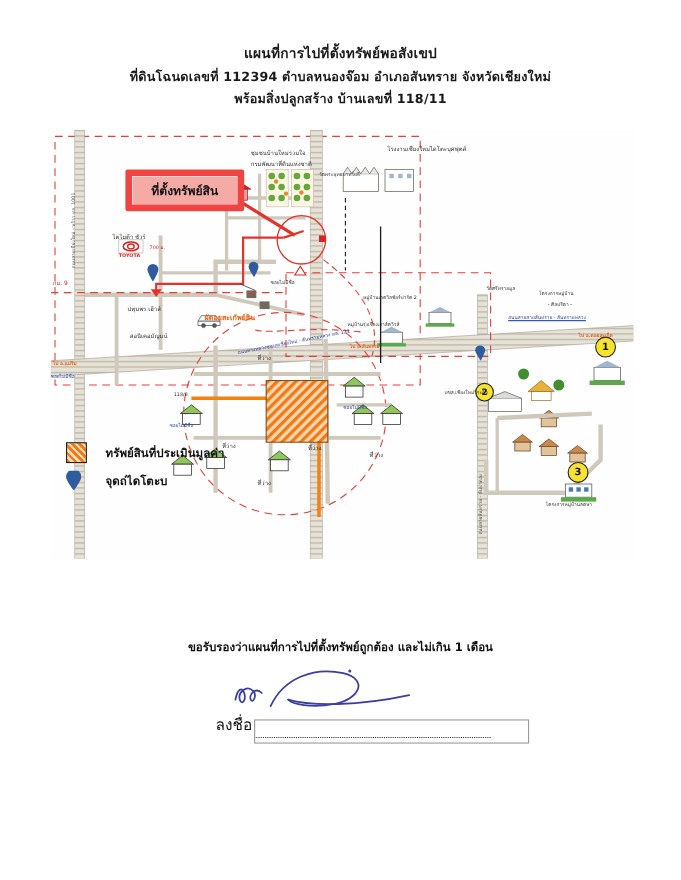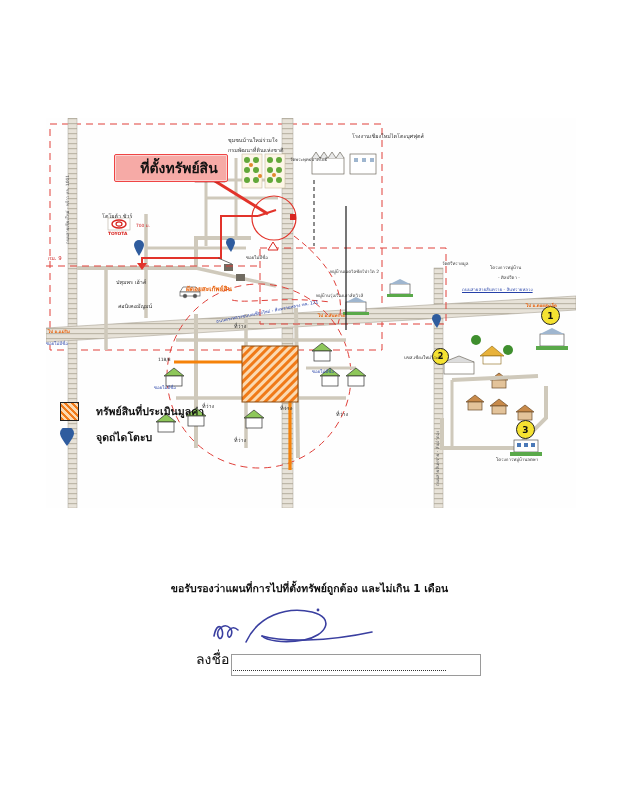--- a/index.html
+++ b/index.html
@@ -113,6 +113,11 @@
 
 <div class="page">
 
+  <div class="header">
+    <span class="h-line h1">แผนที่การไปที่ตั้งทรัพย์พอสังเขป</span>
+    <span class="h-line h2">ที่ดินโฉนดเลขที่ 112394  ตำบลหนองจ๊อม อำเภอสันทราย จังหวัดเชียงใหม่</span>
+    <span class="h-line h3">พร้อมสิ่งปลูกสร้าง บ้านเลขที่ 118/11</span>
+  </div>
 
   <div class="map">
 

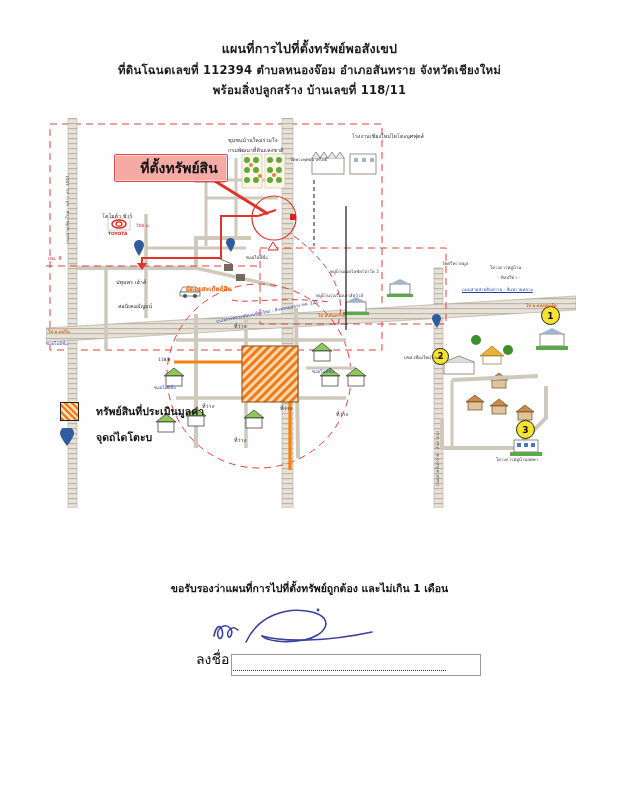--- a/index.html
+++ b/index.html
@@ -52,12 +52,11 @@
     position:absolute;left:68px;top:36px;
     width:96px;height:26px;
     background:#f6aaa6;
-    border:1px solid #ef4444;
+    border:6px solid #ef4444;
     border-radius:2px;
     display:flex;align-items:center;justify-content:center;
-    font-size:14px;font-weight:bold;color:#111;
+    font-size:11px;font-weight:bold;color:#111;
     box-shadow:0 0 0 .5px #fff inset;
-    padding-left:16px;
   }
 
   

